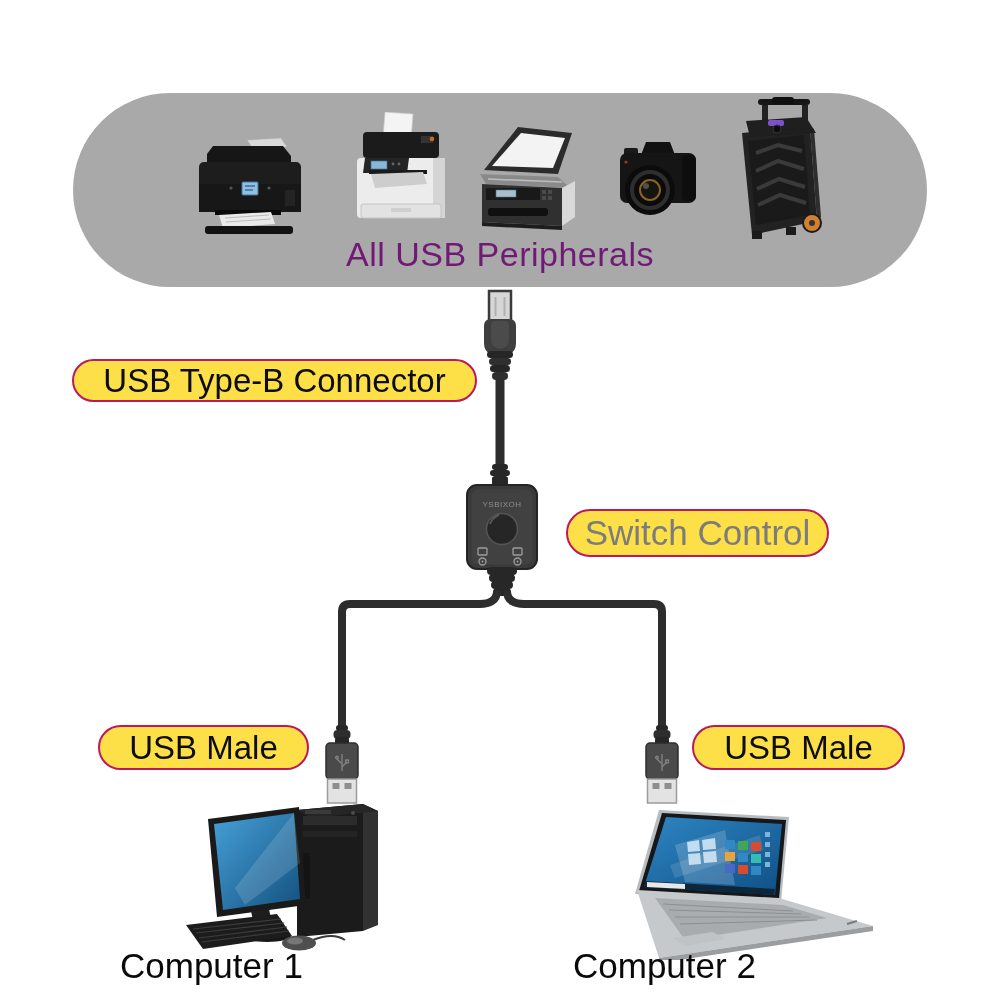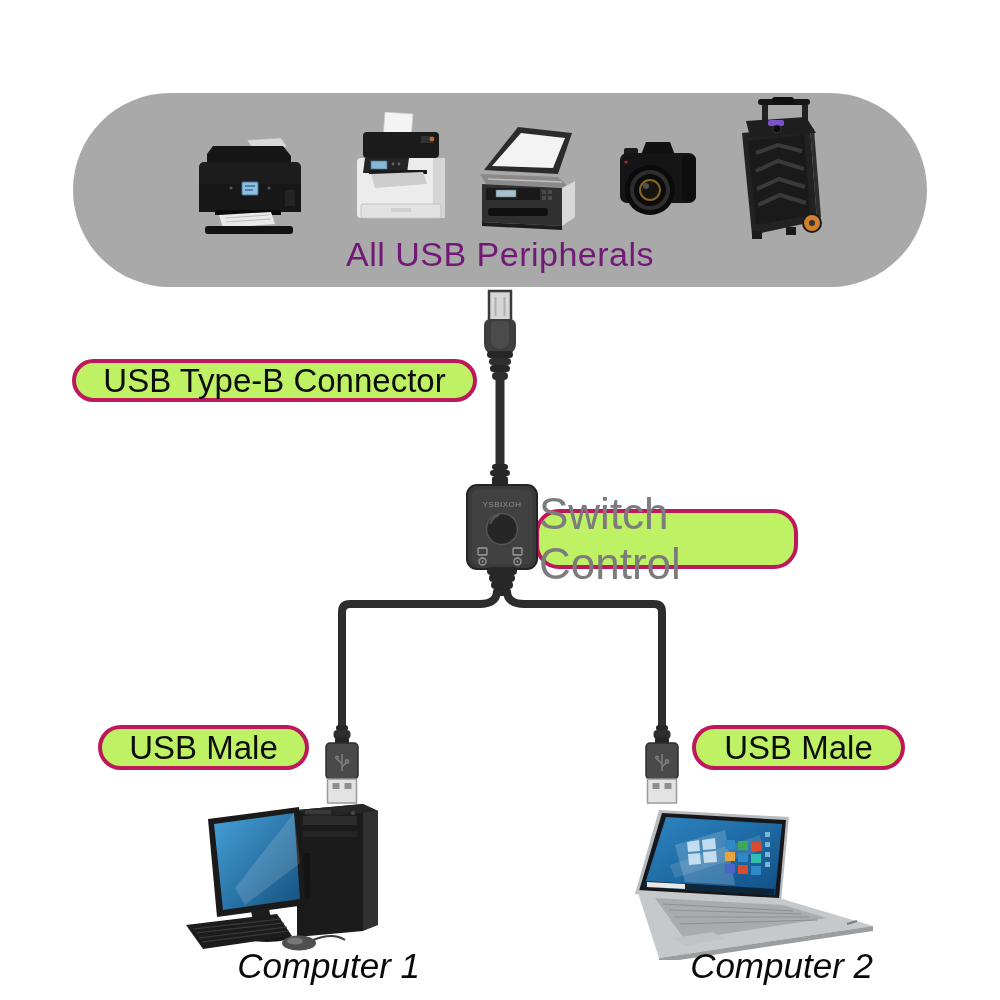--- a/index.html
+++ b/index.html
@@ -31,8 +31,8 @@
   
   .pill {
     position: absolute;
-    background: #bef264;
-    border: 4px solid #be185d;
+    background: #fde047;
+    border: 2px solid #be185d;
     border-radius: 24px;
     display: flex;
     align-items: center;

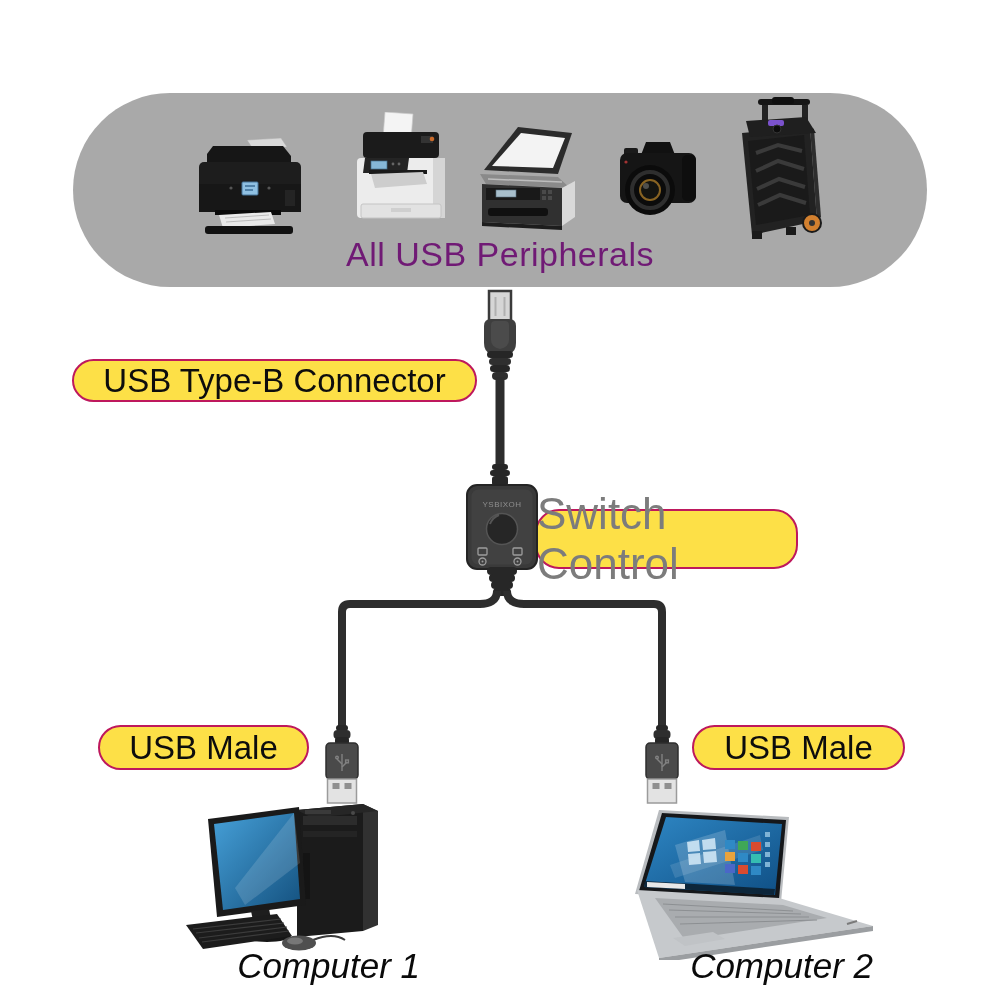--- a/index.html
+++ b/index.html
@@ -43,7 +43,7 @@
   .pill-dark { color: #0d0d0d; }
   .pill-muted { color: #7c7c7c; }
   .pill-typeb  { left: 72px;  top: 359px; width: 405px; height: 43px; font-size: 33px; }
-  .pill-switch { left: 535px; top: 509px; width: 263px; height: 60px; font-size: 44px; }
+  .pill-switch { left: 566px; top: 509px; width: 263px; height: 48px; font-size: 35px; }
   .pill-male-l { left: 98px;  top: 725px; width: 211px; height: 45px; font-size: 33px; }
   .pill-male-r { left: 692px; top: 725px; width: 213px; height: 45px; font-size: 33px; }
   .cable-layer {

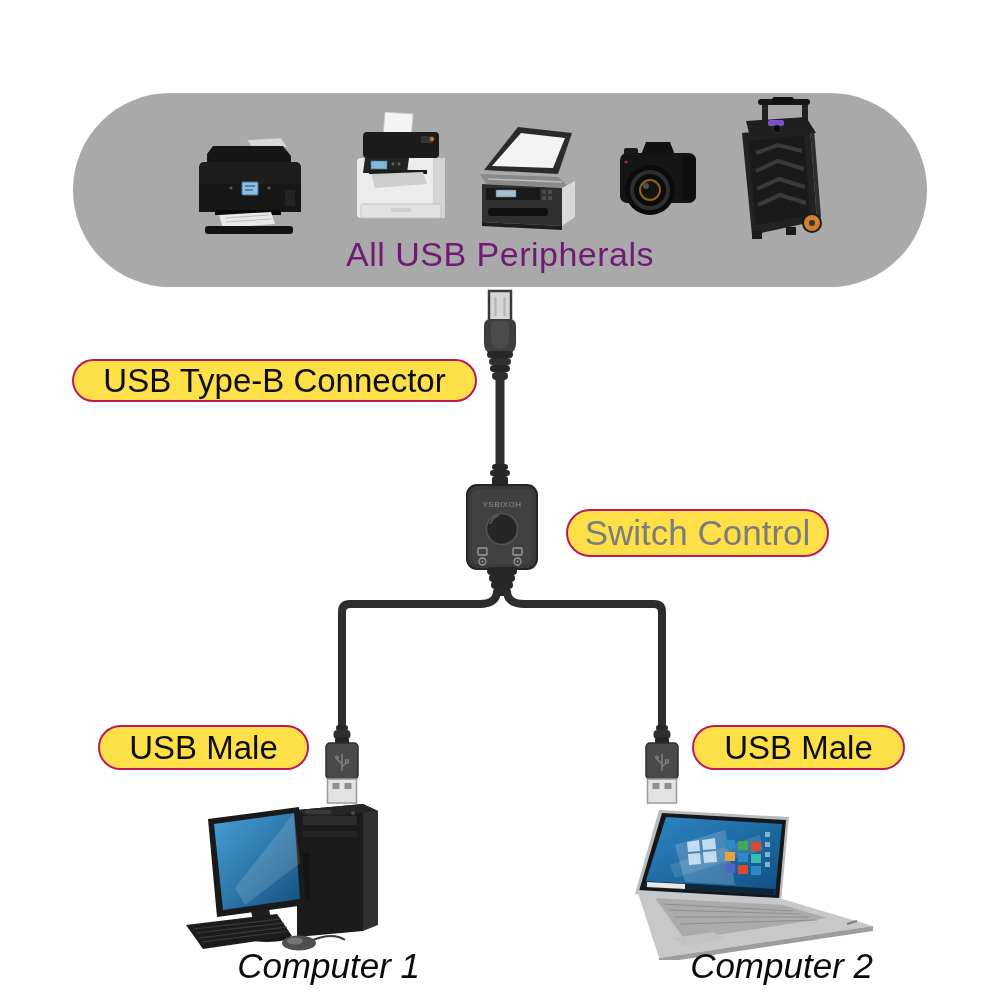--- a/index.html
+++ b/index.html
@@ -56,11 +56,10 @@
   .computer-label {
     position: absolute;
     width: 300px;
-    text-align: right;
+    text-align: left;
     font-size: 35px;
     color: #0a0a0a;
     z-index: 2;
-    font-style: italic;
   }
   .computer1-svg { left: 175px; top: 793px; width: 290px; height: 162px; }
   .computer2-svg { left: 575px; top: 790px; width: 310px; height: 170px; }

